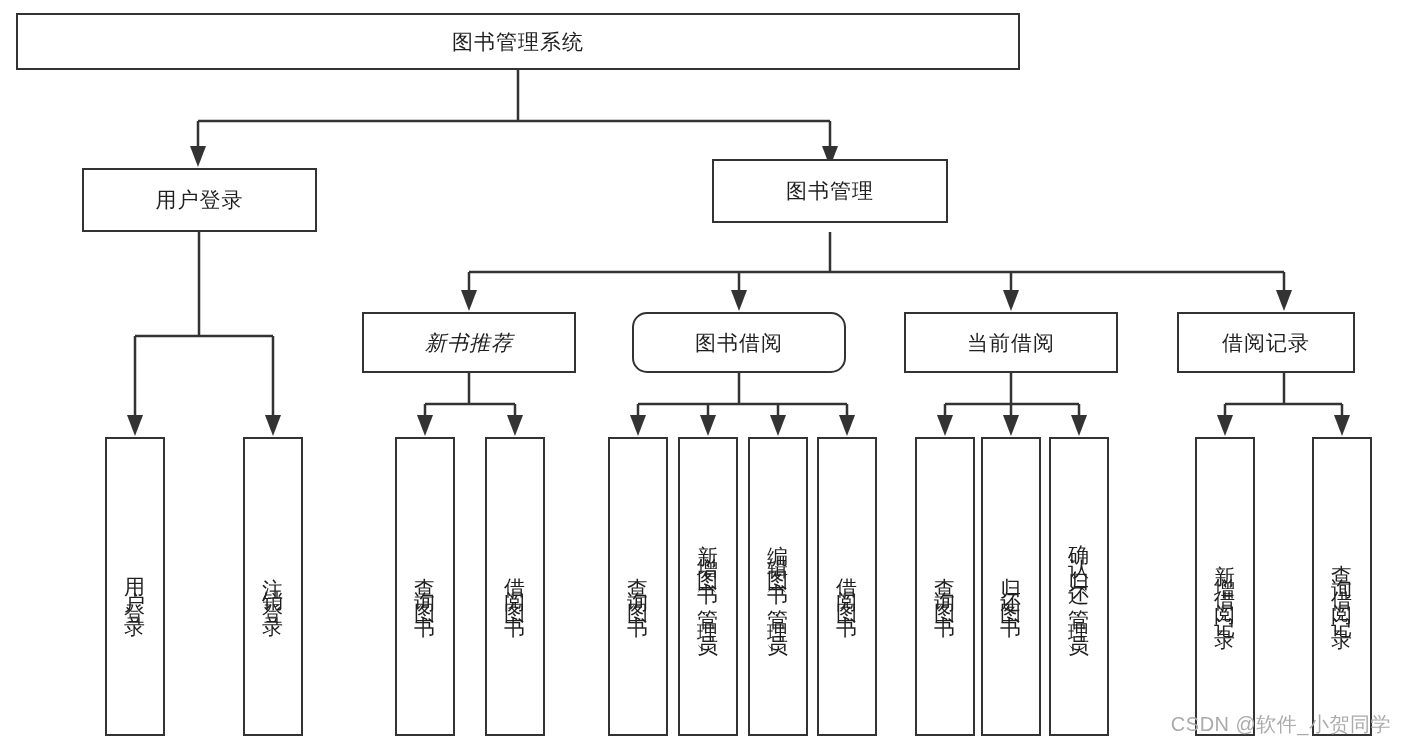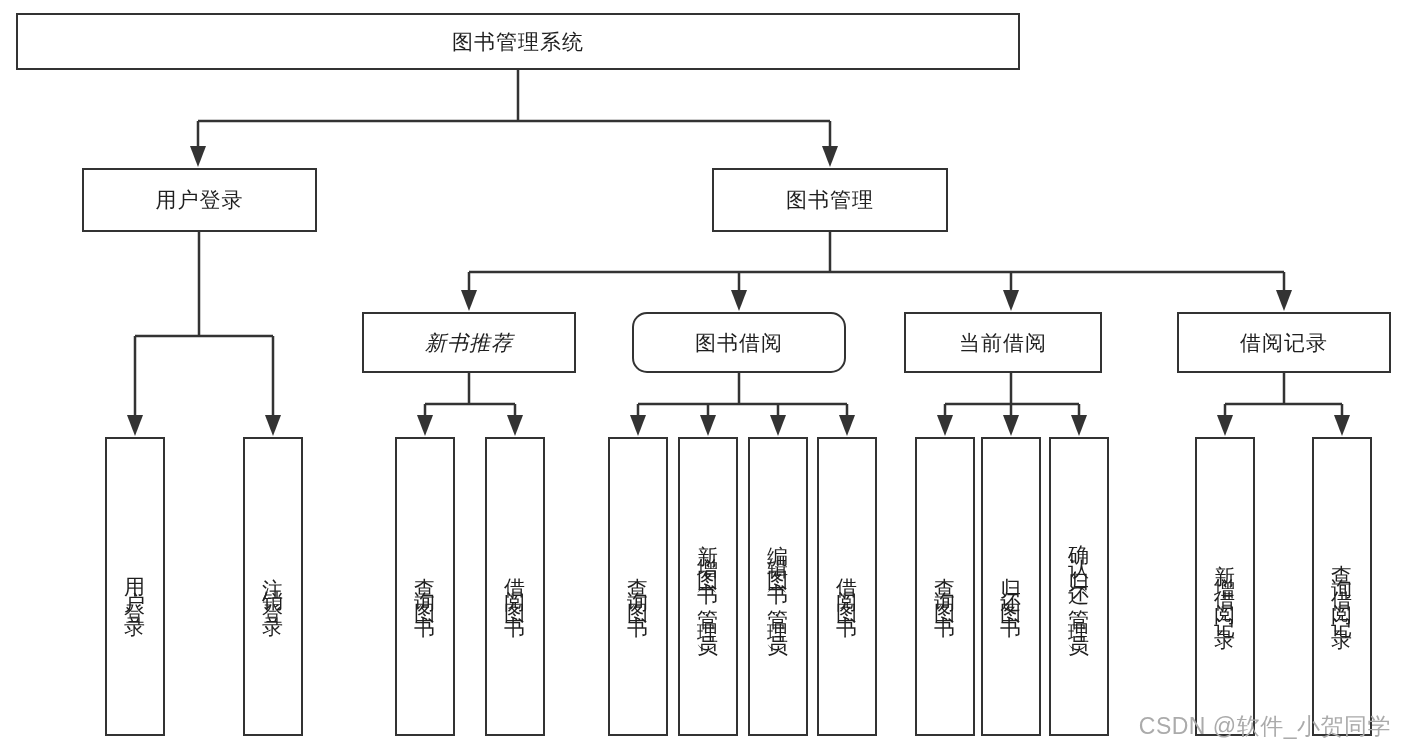--- a/index.html
+++ b/index.html
@@ -121,7 +121,7 @@
   <div class="box" style="left:82px; top:168px; width:235px; height:64px;">
     <span class="hlabel">用户登录</span>
   </div>
-  <div class="box" style="left:712px; top:168px; width:236px; height:64px;">
+  <div class="box" style="left:712px; top:159px; width:236px; height:64px;">
     <span class="hlabel">图书管理</span>
   </div>
 

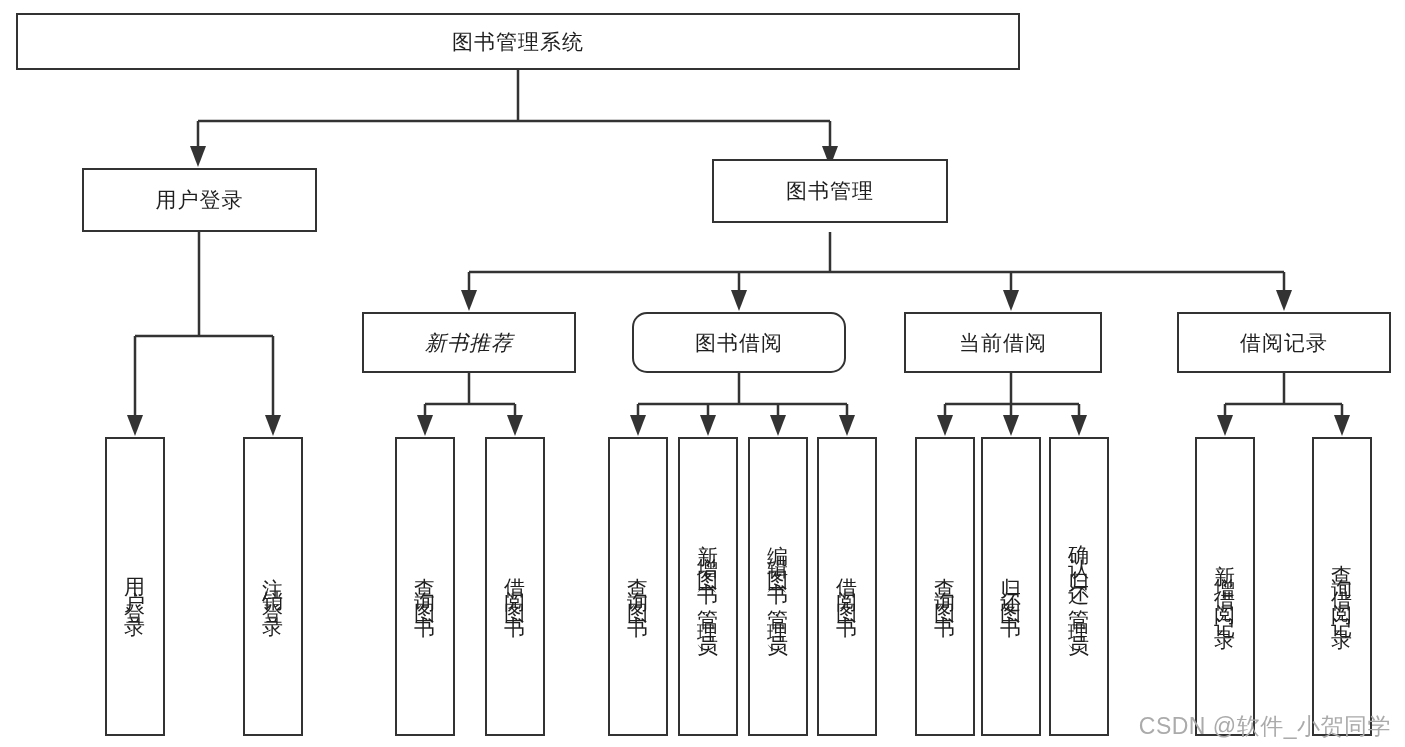--- a/index.html
+++ b/index.html
@@ -131,7 +131,7 @@
   <div class="box" style="left:632px; top:312px; width:214px; height:61px;border-radius:15px;">
     <span class="hlabel">图书借阅</span>
   </div>
-  <div class="box" style="left:904px; top:312px; width:198px; height:61px;">
+  <div class="box" style="left:904px; top:312px; width:214px; height:61px;">
     <span class="hlabel">当前借阅</span>
   </div>
   <div class="box" style="left:1177px; top:312px; width:214px; height:61px;">

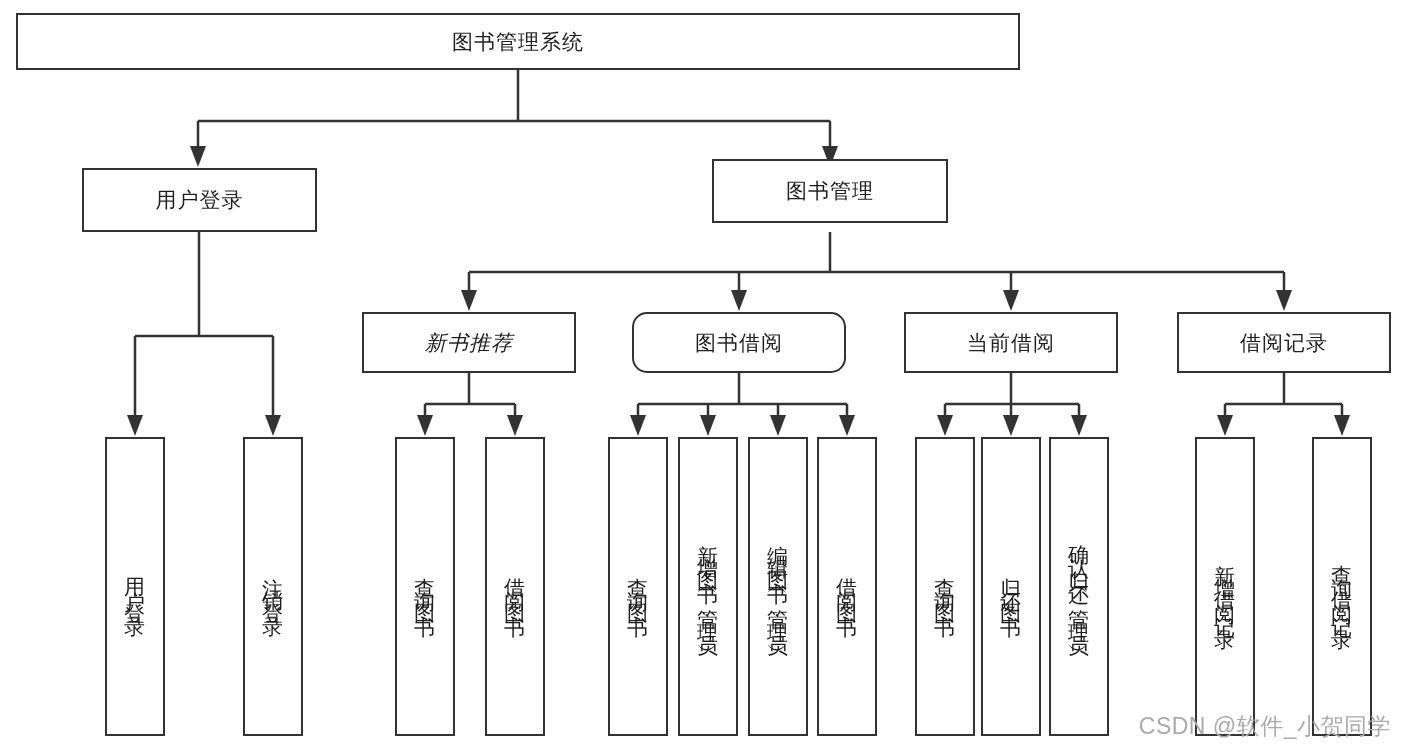--- a/index.html
+++ b/index.html
@@ -134,7 +134,7 @@
   <div class="box" style="left:904px; top:312px; width:214px; height:61px;">
     <span class="hlabel">当前借阅</span>
   </div>
-  <div class="box" style="left:1177px; top:312px; width:214px; height:61px;">
+  <div class="box" style="left:1177px; top:312px; width:178px; height:61px;">
     <span class="hlabel">借阅记录</span>
   </div>
 

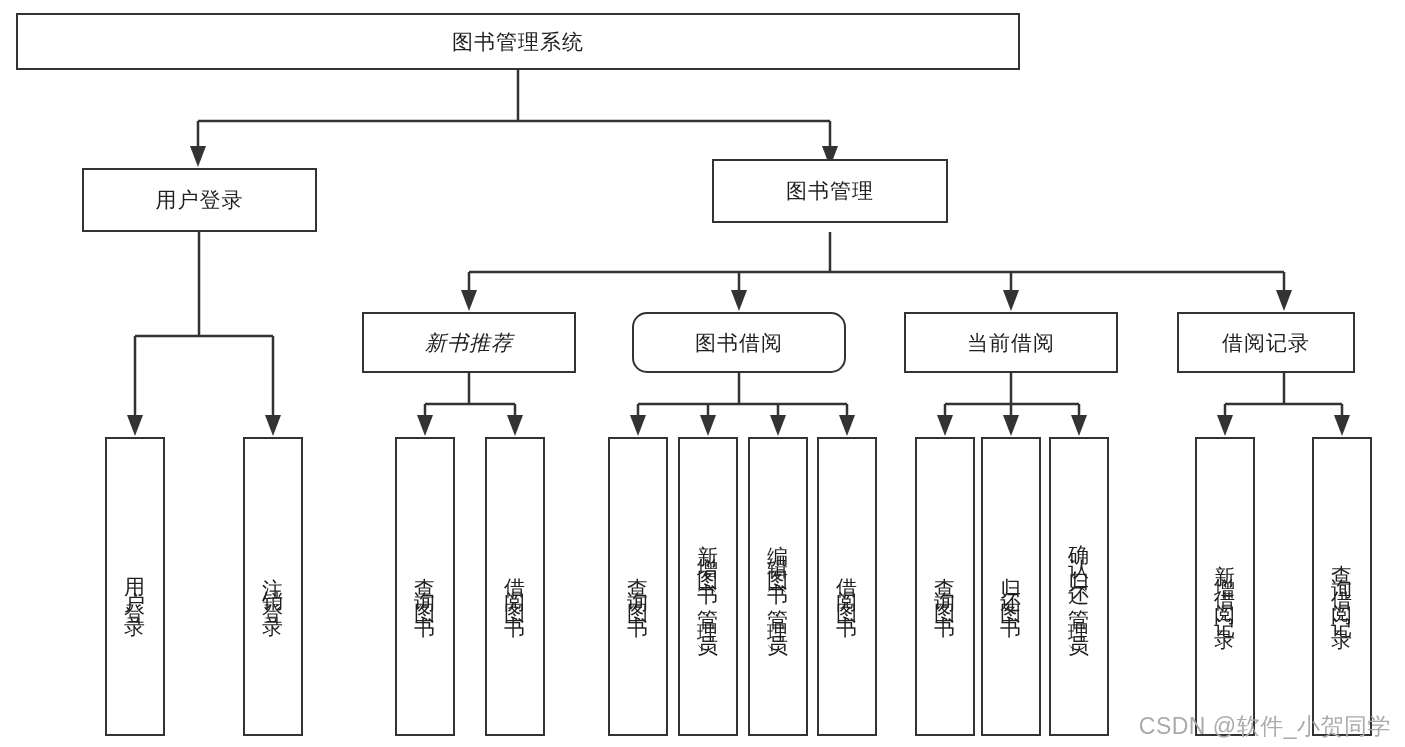--- a/index.html
+++ b/index.html
@@ -53,7 +53,7 @@
     right: 14px;
     top: 711px;
     z-index: 5;
-    font-size: 23px;
+    font-size: 20px;
     color: #ababab;
     letter-spacing: 0.5px;
     white-space: nowrap;

